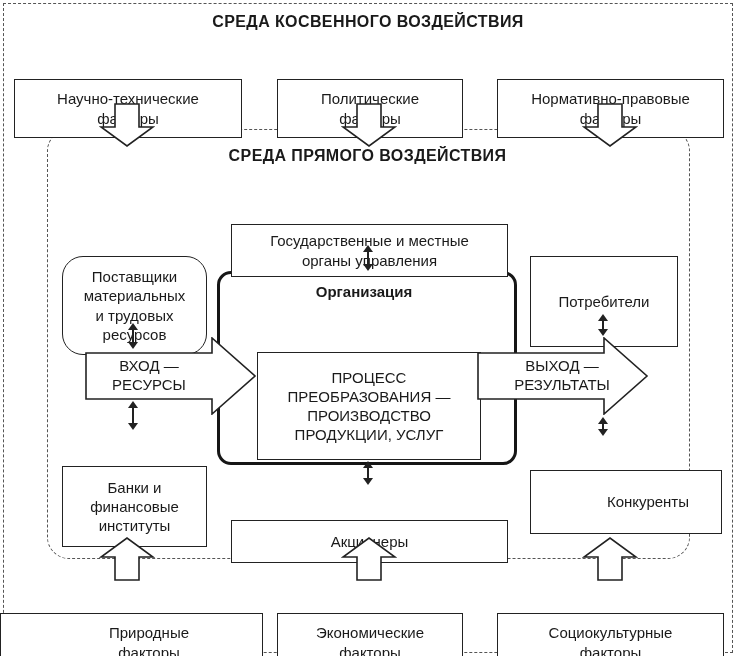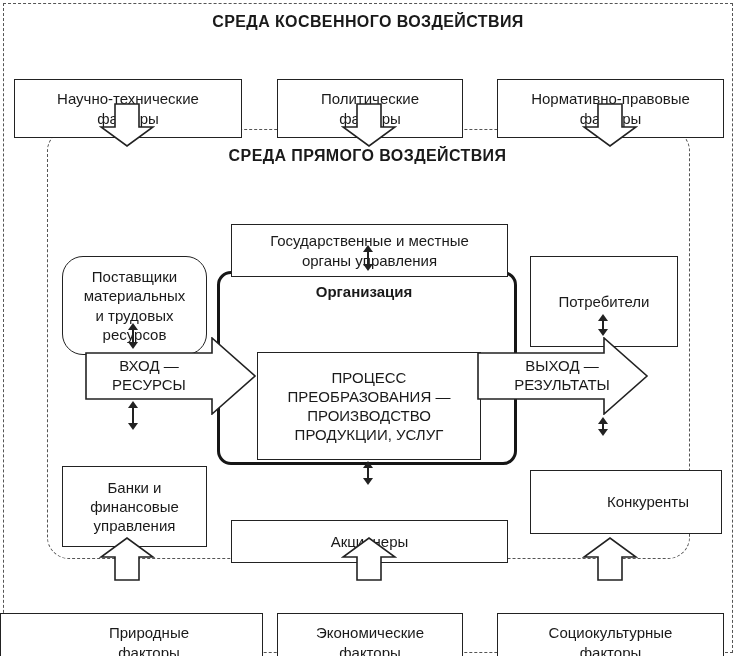--- a/index.html
+++ b/index.html
@@ -69,7 +69,7 @@
   <div class="box" style="left:530px;top:223px;width:146px;height:89px;text-align:right;">Потребители</div>
   <div class="box" style="left:62px;top:433px;width:143px;height:79px;">Банки и
 финансовые
-управления</div>
+институты</div>
   <div class="box" style="left:231px;top:487px;width:275px;height:41px;">Акционеры</div>
   <div class="box" style="left:530px;top:437px;width:146px;height:62px;padding-left:44px;">Конкуренты</div>
 

